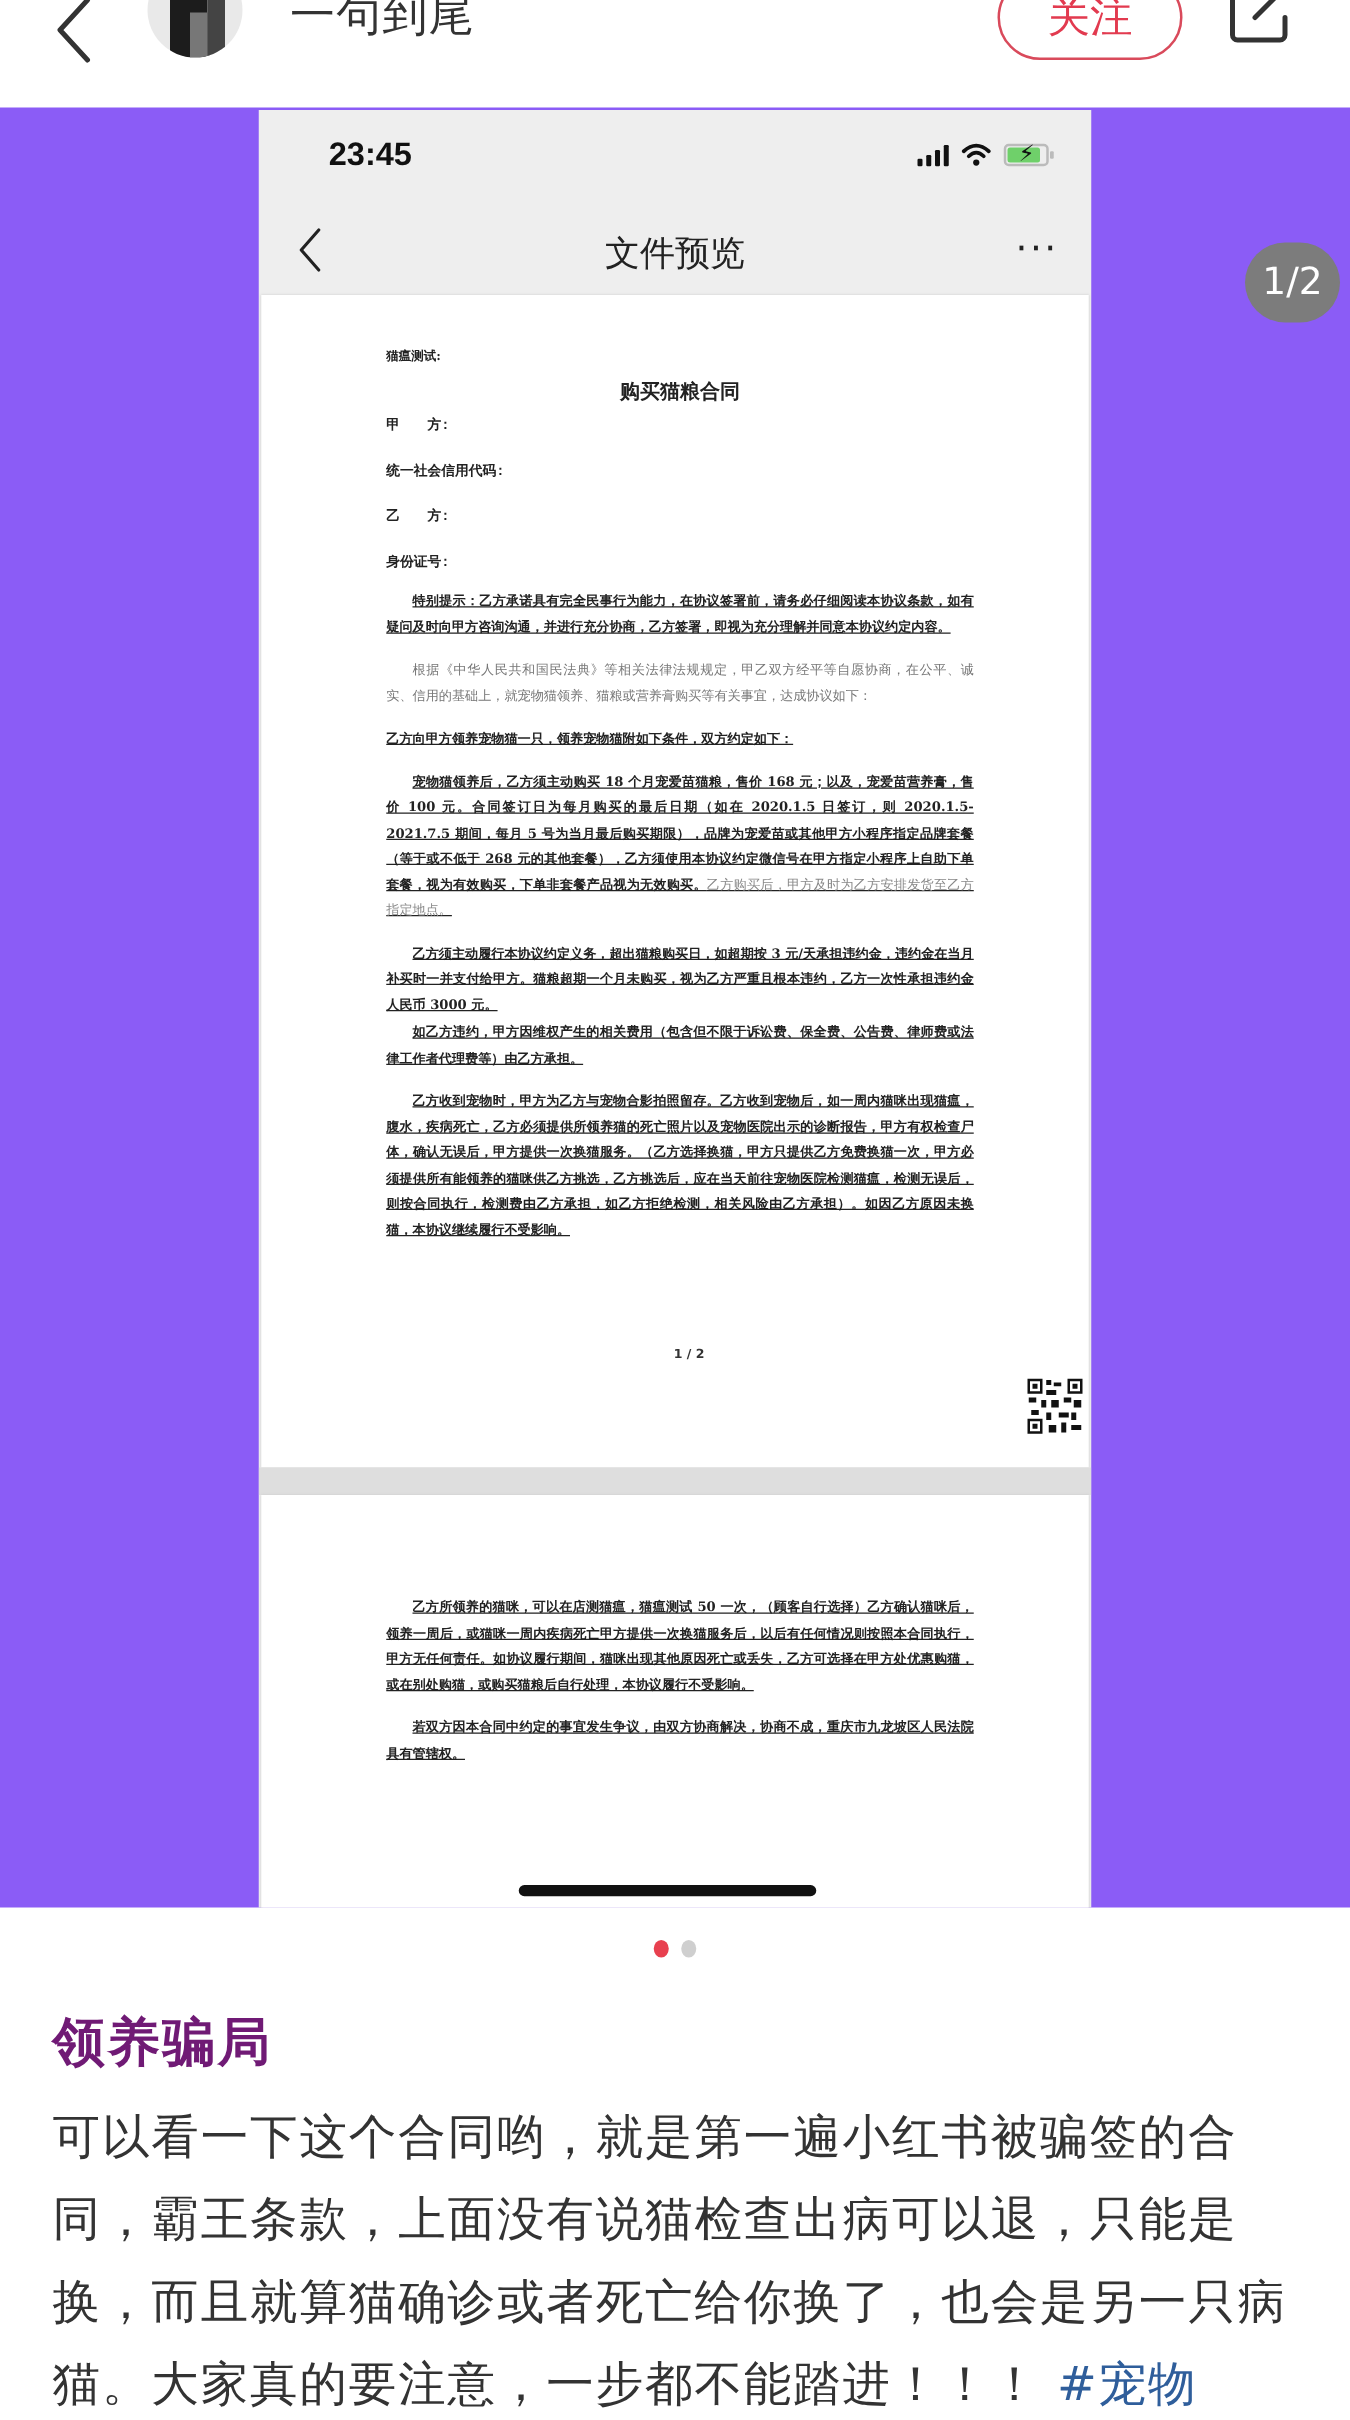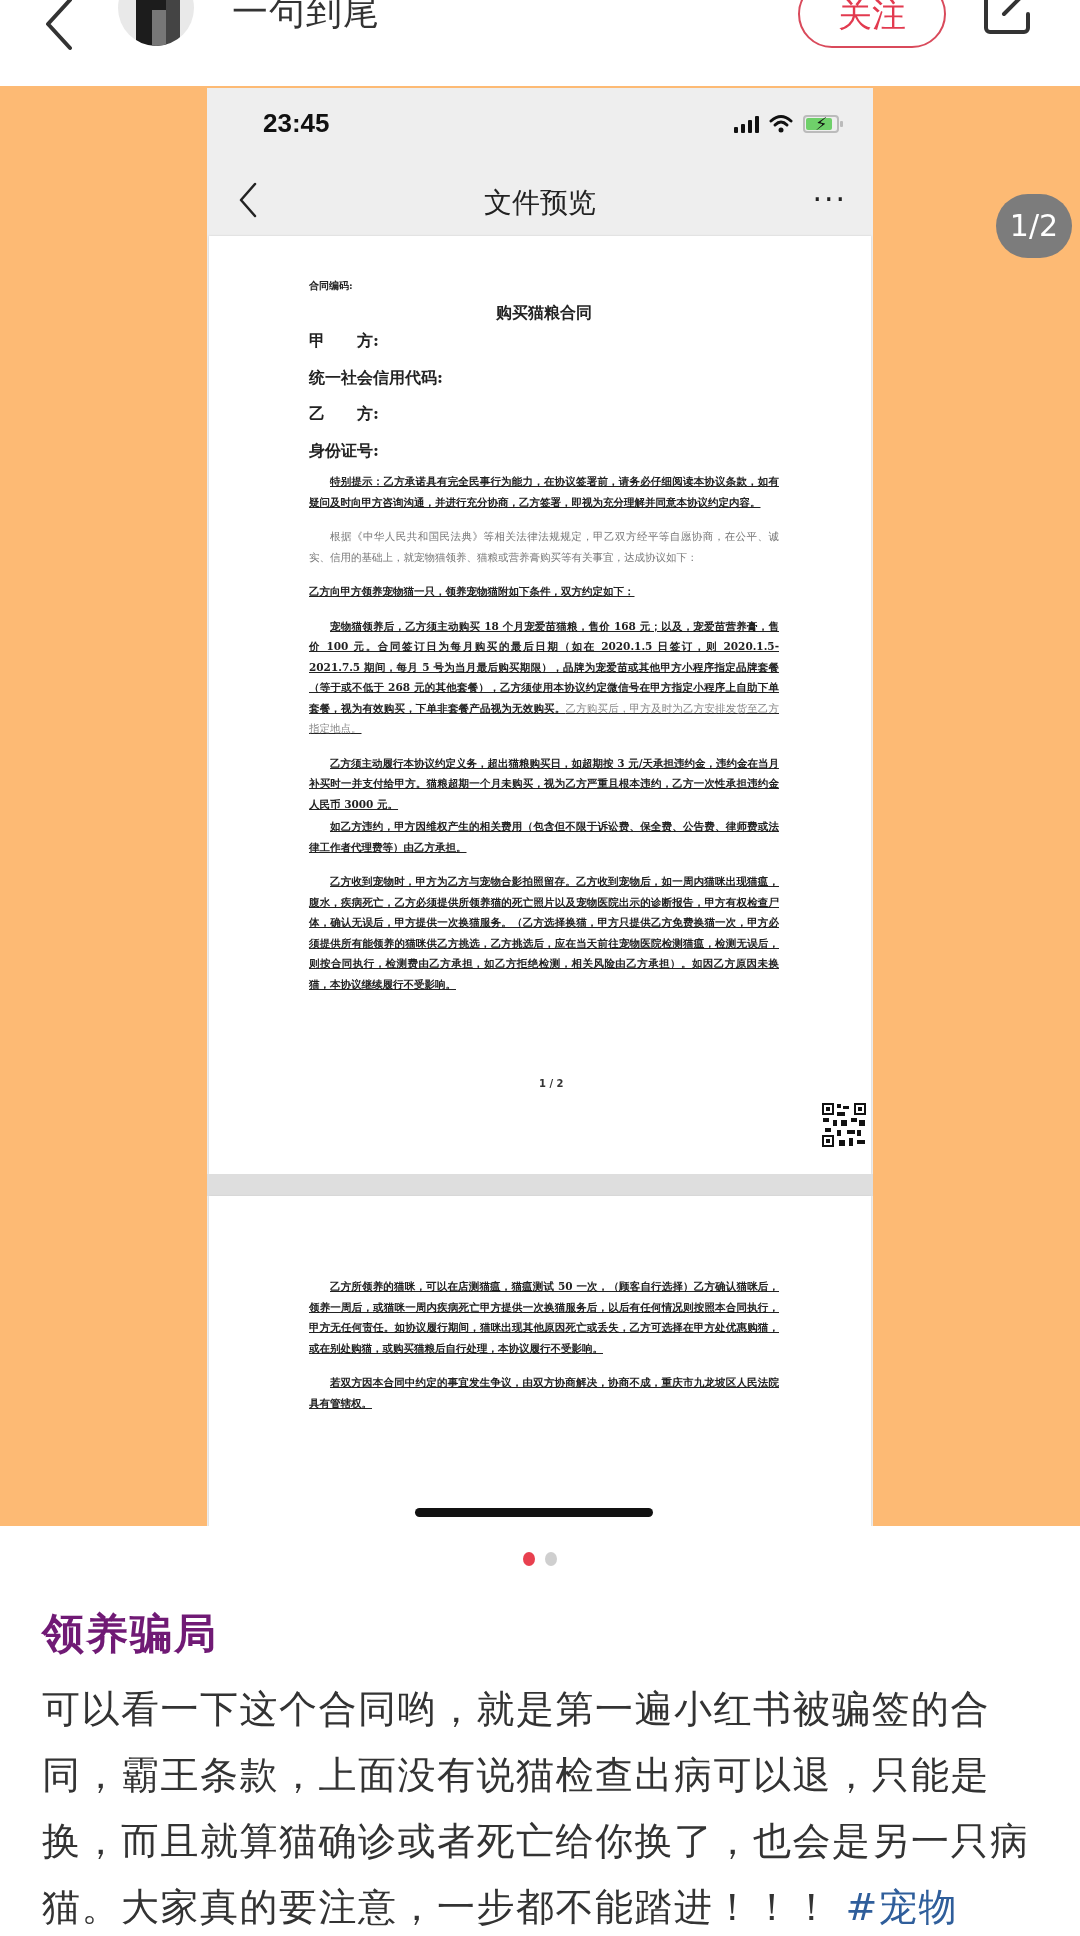--- a/index.html
+++ b/index.html
@@ -18,7 +18,7 @@
     .share-btn { position: absolute; left: 982px; top: 24px; width: 52px; height: 52px; cursor: pointer; }
 
     
-    .carousel { position: absolute; left: 0; top: 86px; width: 1080px; height: 1440px; background: #fdba74; }
+    .carousel { position: absolute; left: 0; top: 86px; width: 1080px; height: 1440px; background: #8b5cf6; }
     .page-counter { position: absolute; left: 996px; top: 108px; width: 76px; height: 64px; border-radius: 32px; background: #7c7c7c; color: #fff; font-size: 30px; text-align: center; line-height: 64px; }
 
     .phone-shot { position: absolute; left: 207px; top: 2px; width: 666px; height: 1438px; background: #eeeeee; overflow: hidden; }

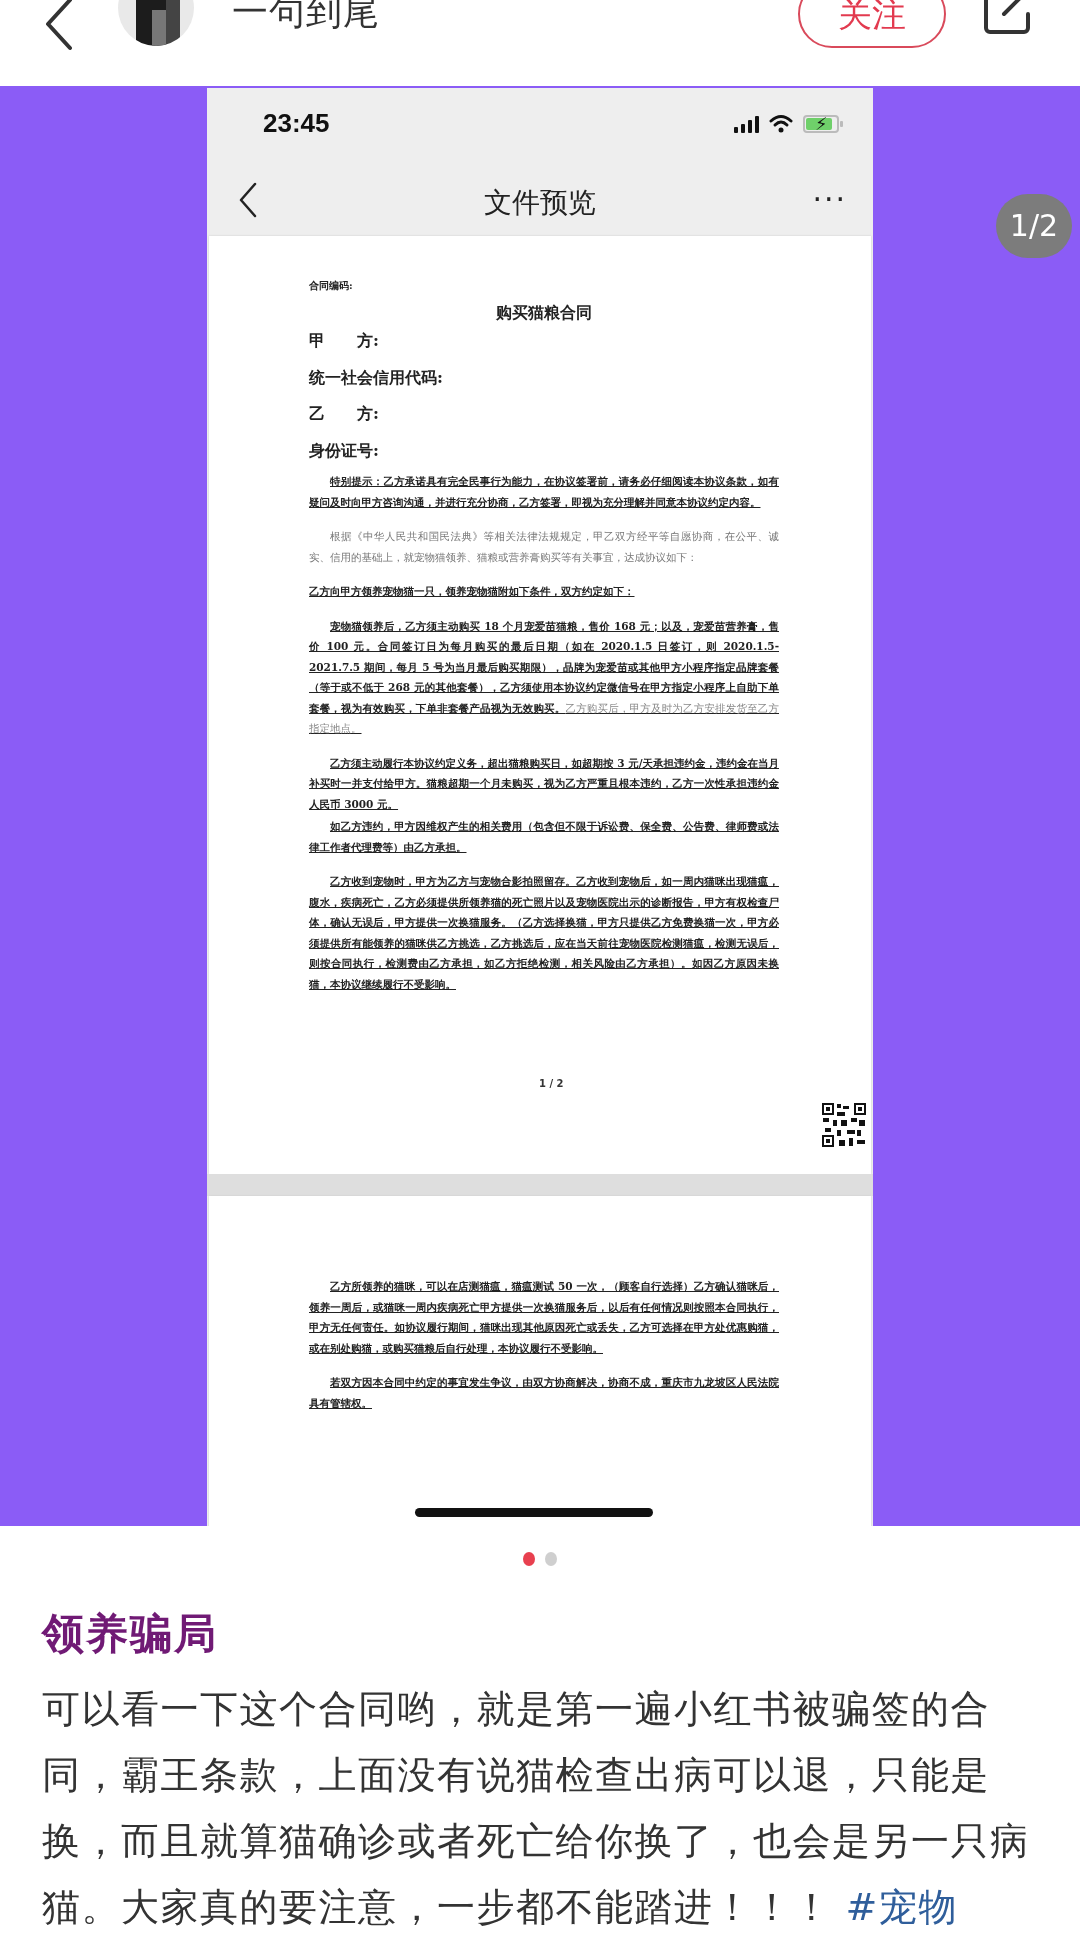--- a/index.html
+++ b/index.html
@@ -126,7 +126,7 @@
 
     <div class="doc-page p1">
       <div class="doc-inner" style="top: 40px;">
-        <div class="doc-label">合同编码:</div>
+        <div class="doc-label">猫瘟测试:</div>
         <div class="doc-title">购买猫粮合同</div>
         <div class="doc-field">甲　　方:</div>
         <div class="doc-field">统一社会信用代码:</div>

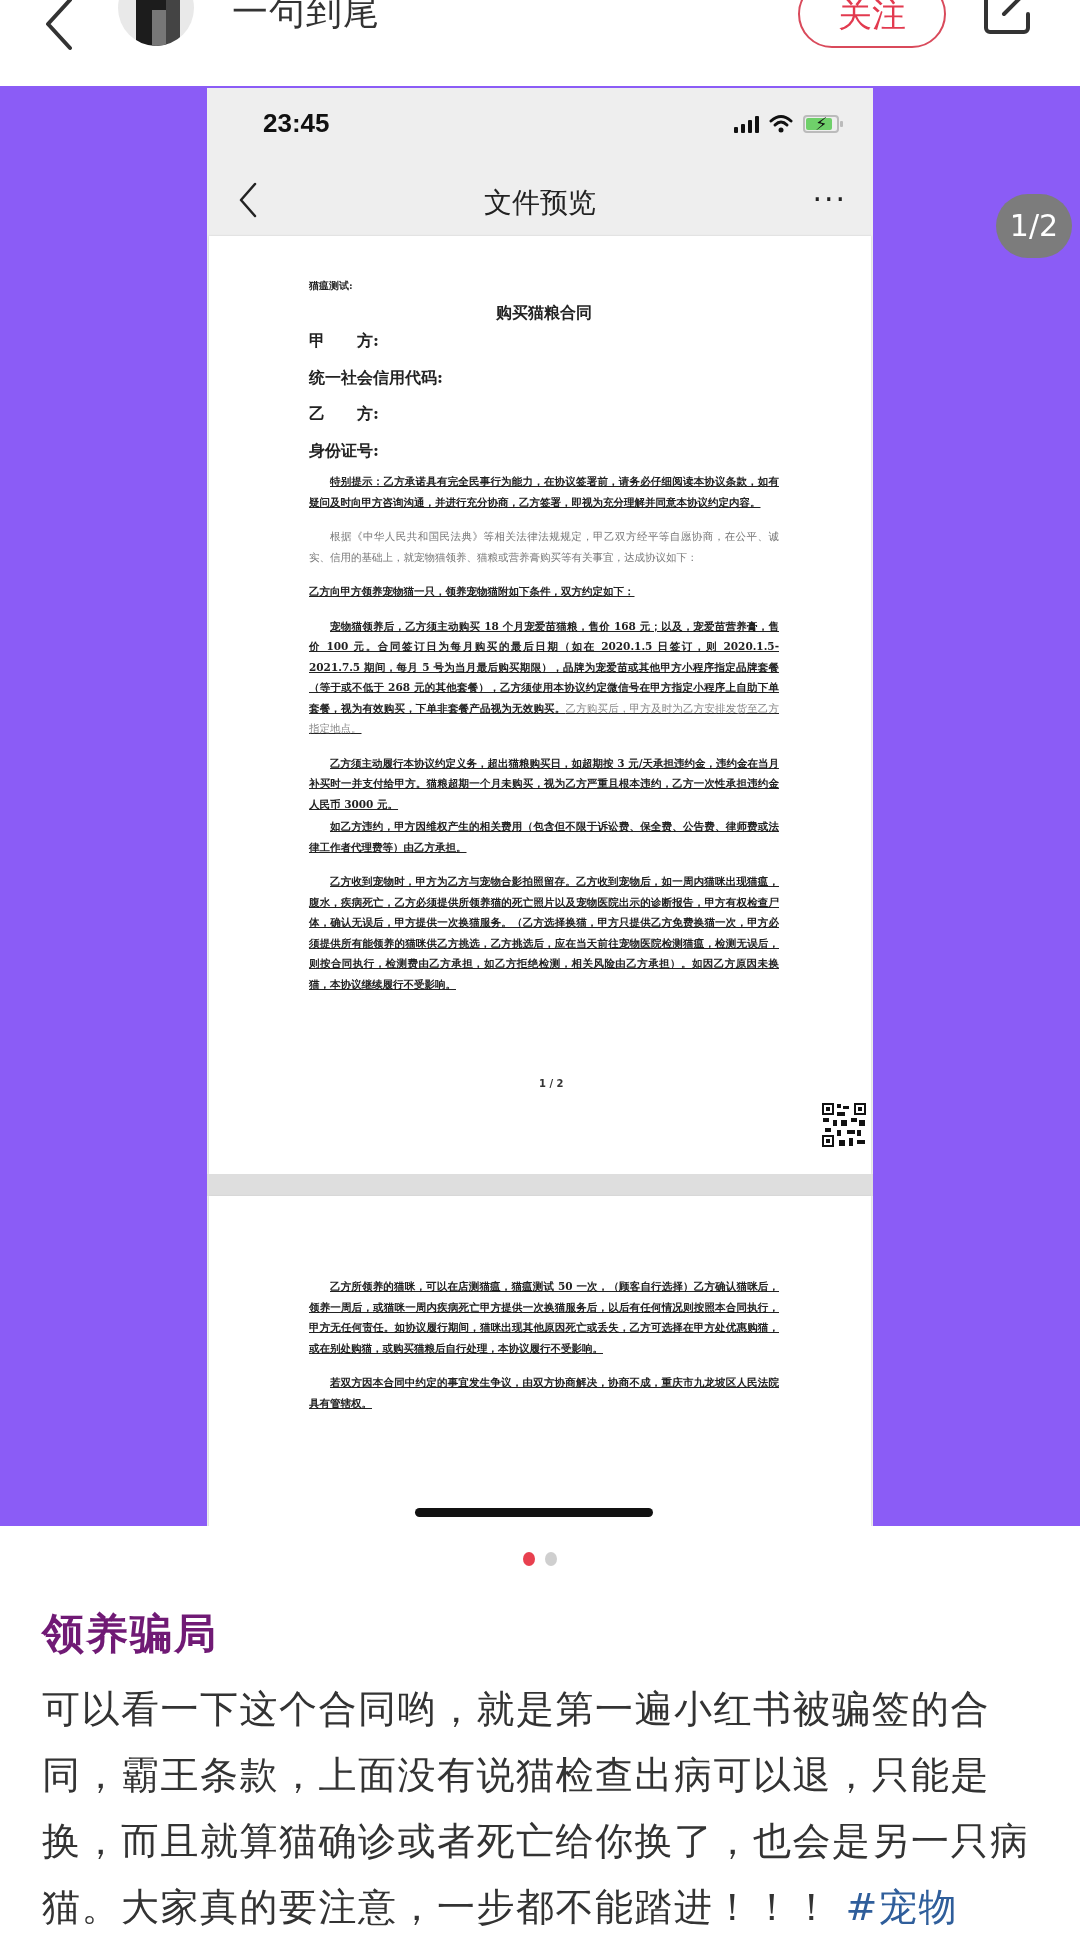--- a/index.html
+++ b/index.html
@@ -45,7 +45,7 @@
     .doc-inner { position: absolute; left: 100px; width: 470px; font-family: "DejaVu Serif", serif; font-size: 10.5px; color: #222; line-height: 20.5px; }
     .doc-label { font-weight: bold; font-size: 10px; }
     .doc-title { text-align: center; font-weight: bold; font-size: 16px; margin: 6px 0 8px; }
-    .doc-field { font-weight: bold; font-size: 16px; margin-bottom: 16px; }
+    .doc-field { font-weight: bold; font-size: 11px; margin-bottom: 16px; font-family: Liberation Mono, monospace; }
     .para { text-indent: 2em; margin-top: 10px; text-align: justify; }
     .para.u { text-decoration: underline; font-weight: bold; }
     .para.light { color: #777; }

